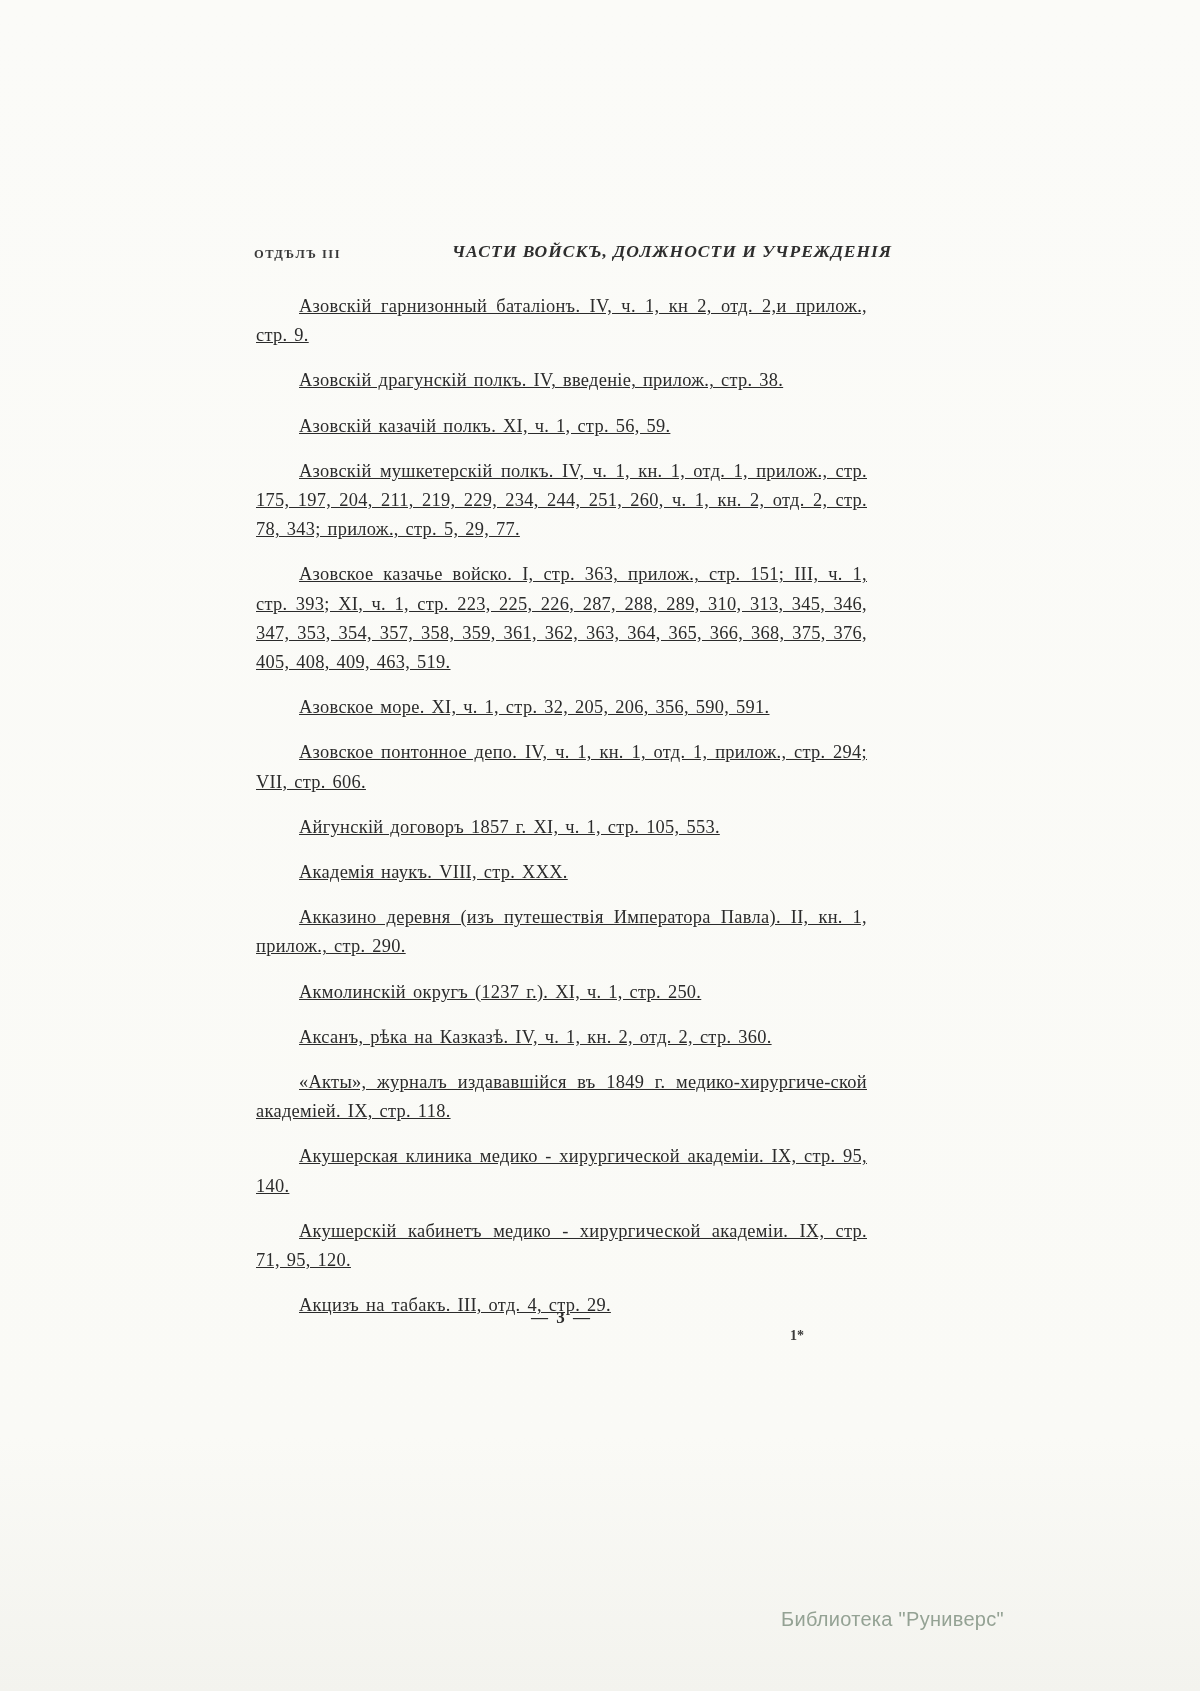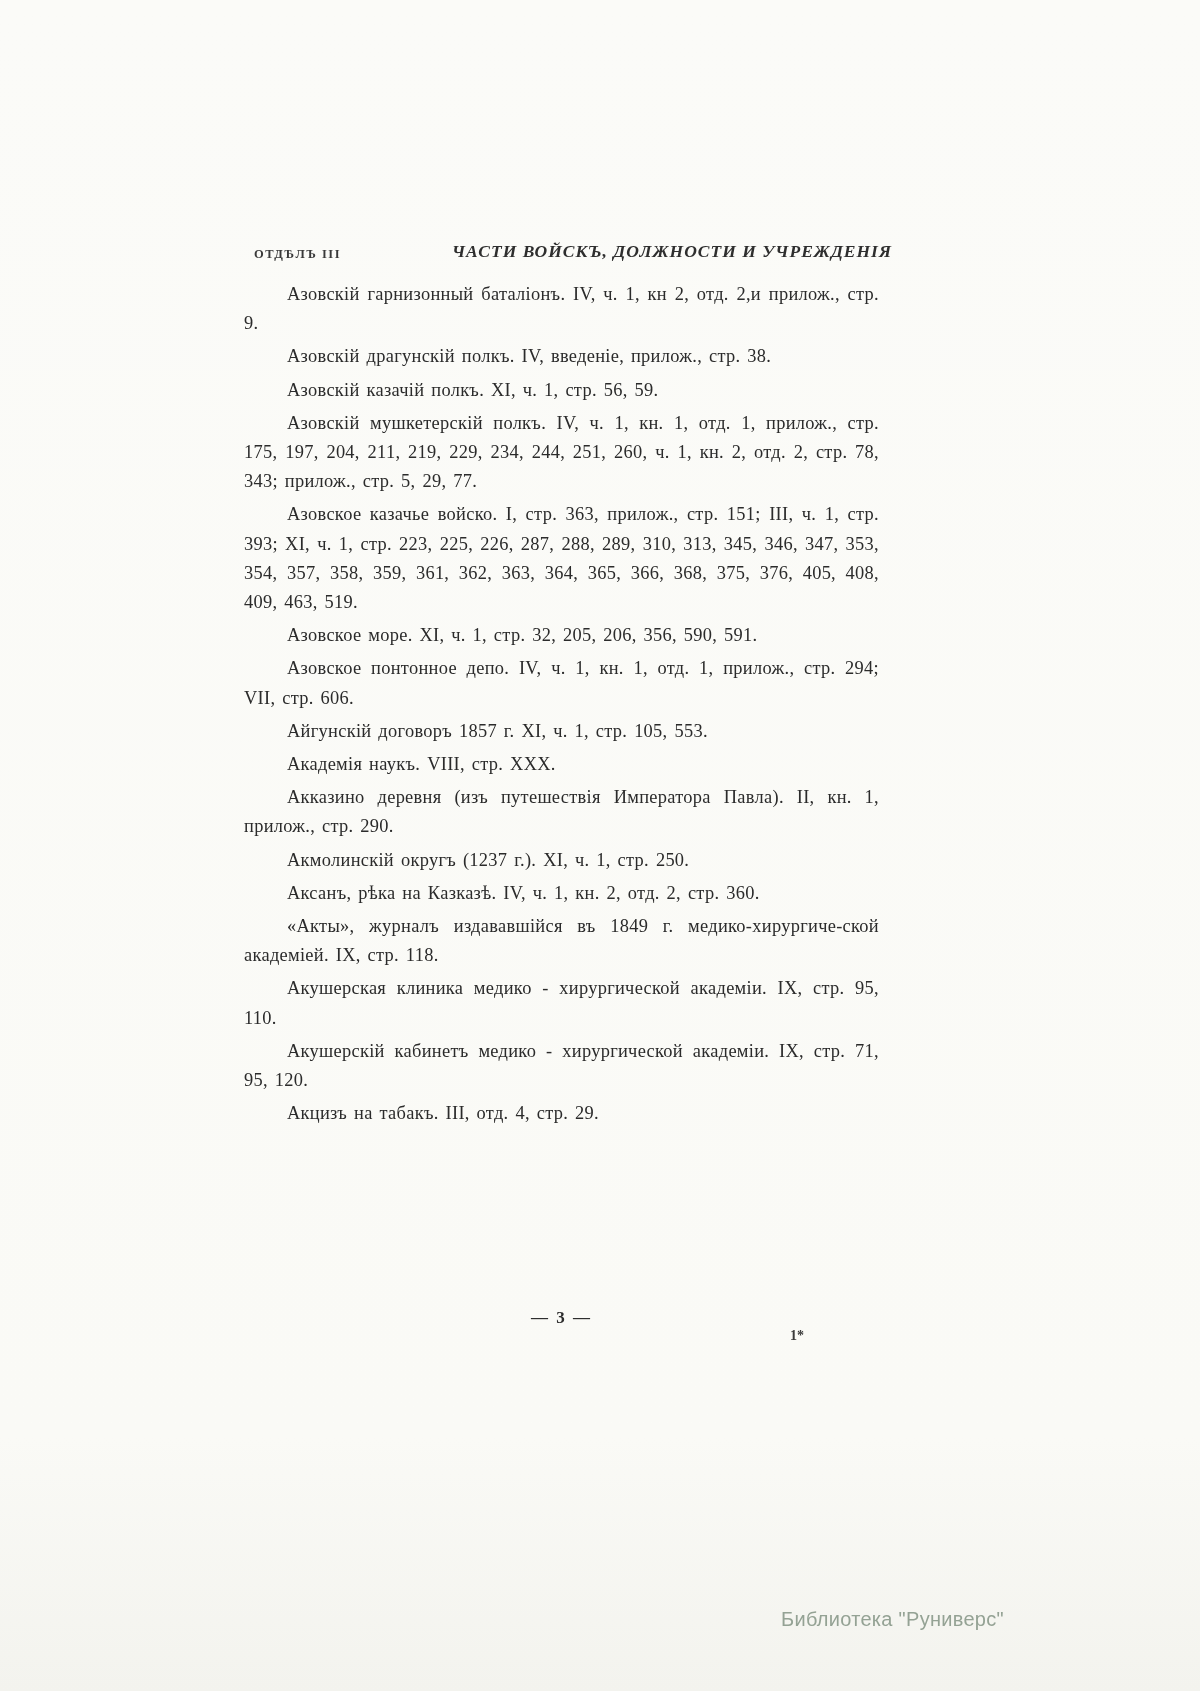--- a/index.html
+++ b/index.html
@@ -58,11 +58,12 @@
     line-height: 29.2px;
   }
   .content p.entry {
-    margin: 4px;
+    margin: 16px;
     text-align: justify;
     text-indent: 43px;
     word-spacing: 2px;
     letter-spacing: 0.3px;
+    text-decoration: underline;
   }
   .footer-pagenum {
     position: absolute;

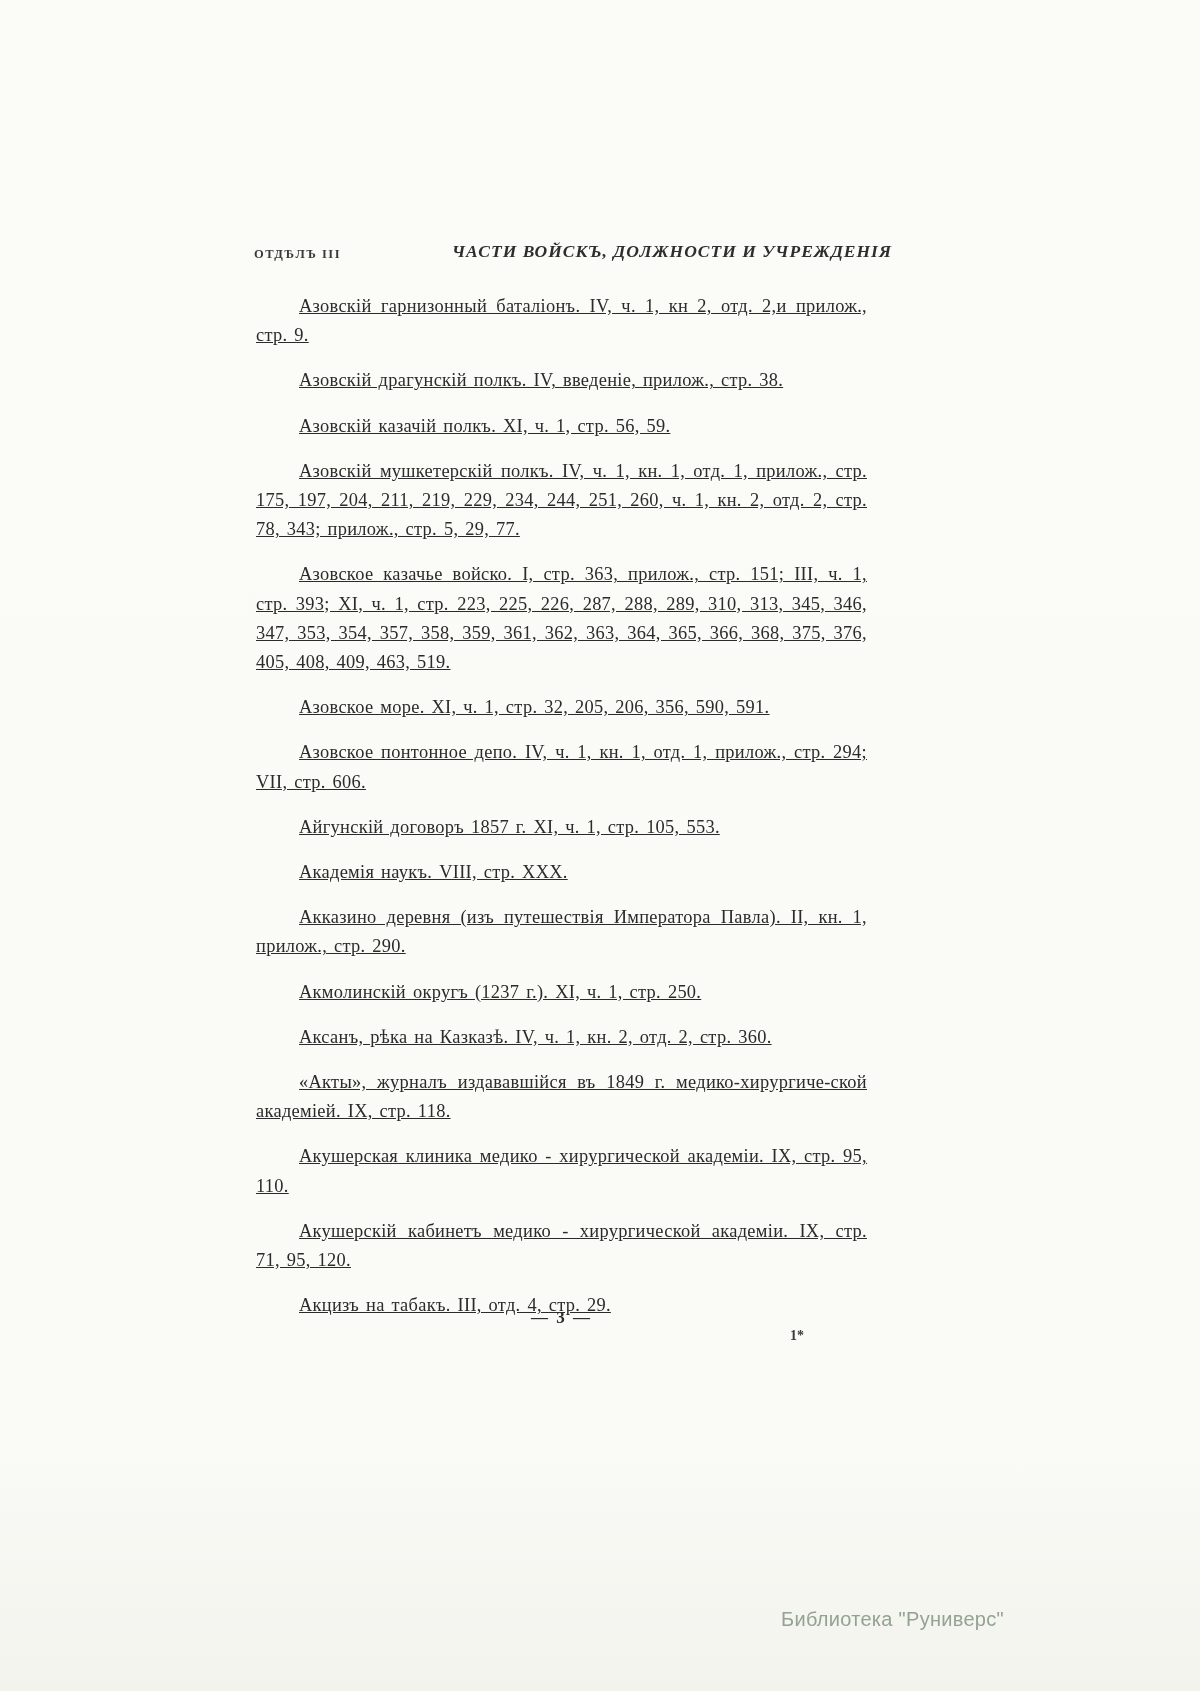--- a/index.html
+++ b/index.html
@@ -118,7 +118,7 @@
       <p class="entry">Акмолинскій округъ (1237 г.). XI, ч. 1, стр. 250.</p>
       <p class="entry">Аксанъ, рѣка на Казказѣ. IV, ч. 1, кн. 2, отд. 2, стр. 360.</p>
       <p class="entry">«Акты», журналъ издававшійся въ 1849 г. медико-хирургиче-ской академіей. IX, стр. 118.</p>
-      <p class="entry">Акушерская клиника медико - хирургической академіи. IX, стр. 95, 110.</p>
+      <p class="entry">Акушерская клиника медико - хирургической академіи. IX, стр. 95, 140.</p>
       <p class="entry">Акушерскій кабинетъ медико - хирургической академіи. IX, стр. 71, 95, 120.</p>
       <p class="entry">Акцизъ на табакъ. III, отд. 4, стр. 29.</p>
     </div>

